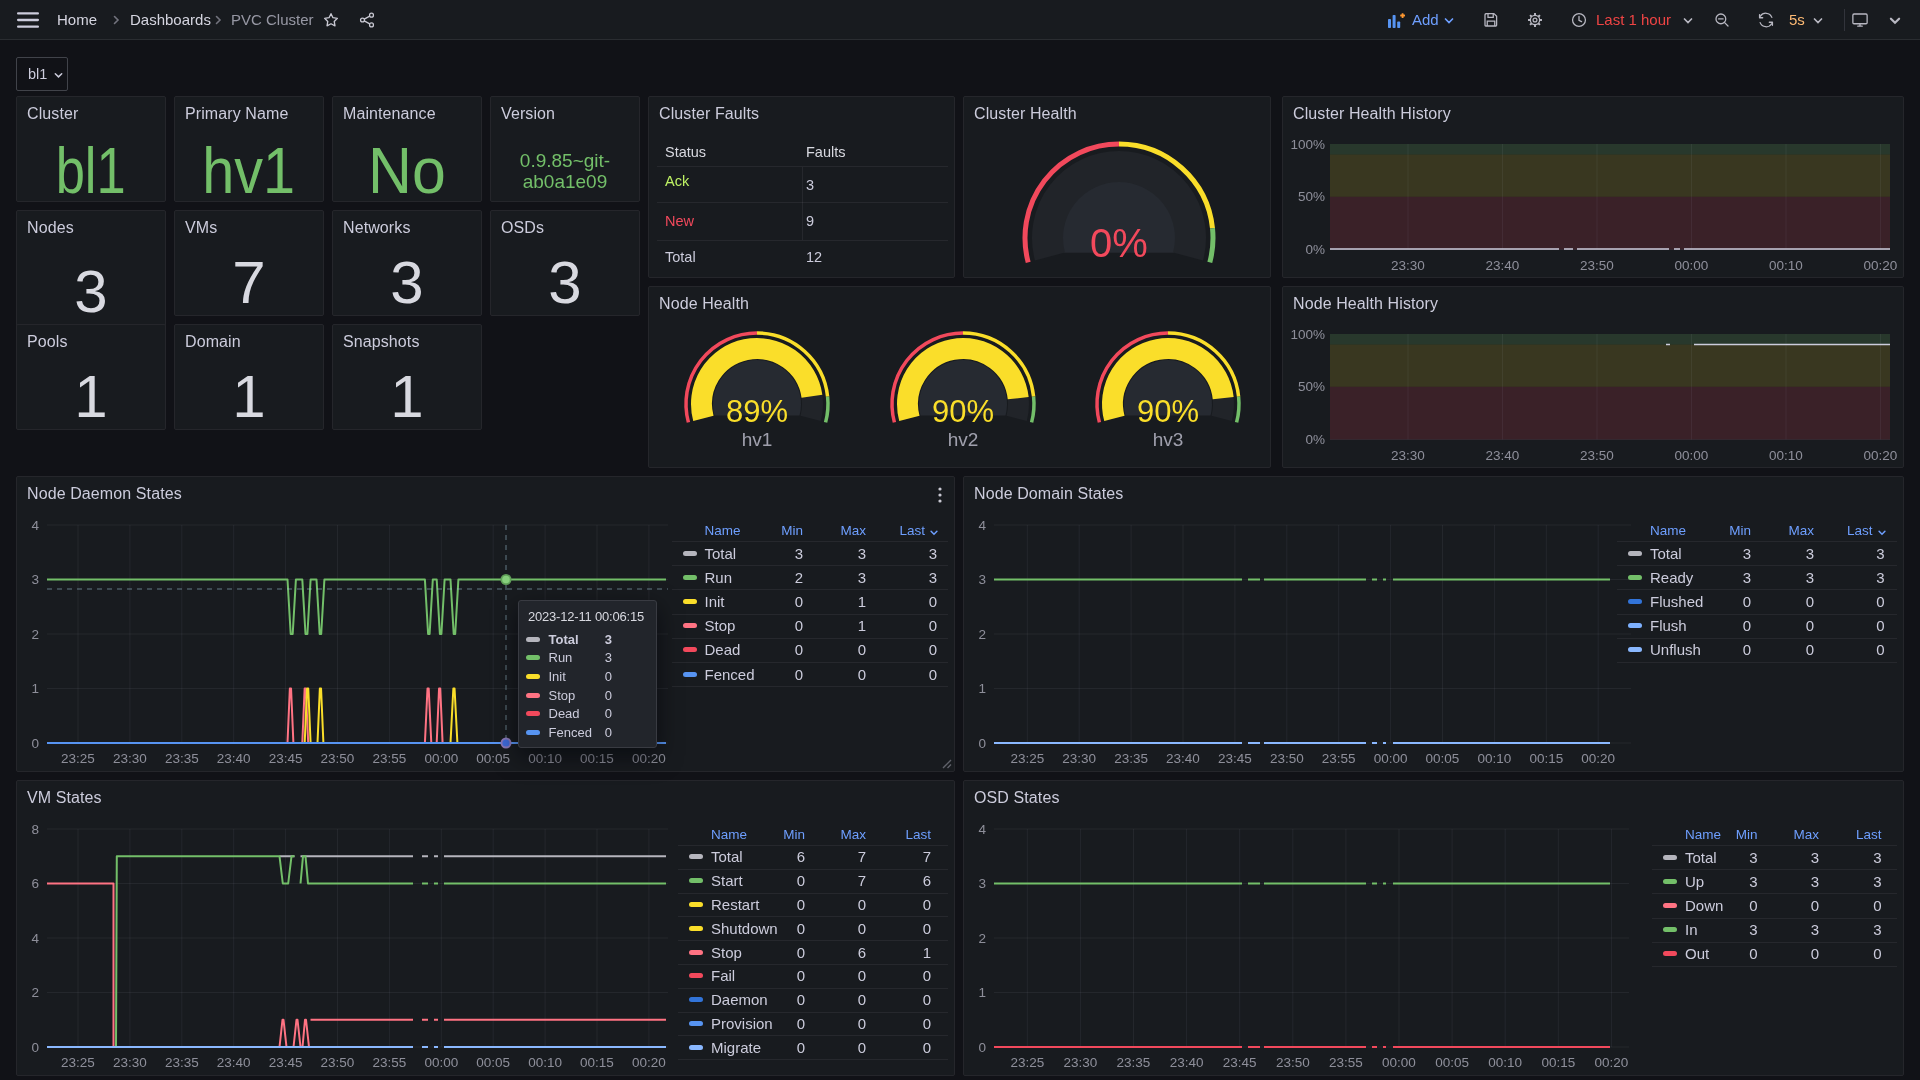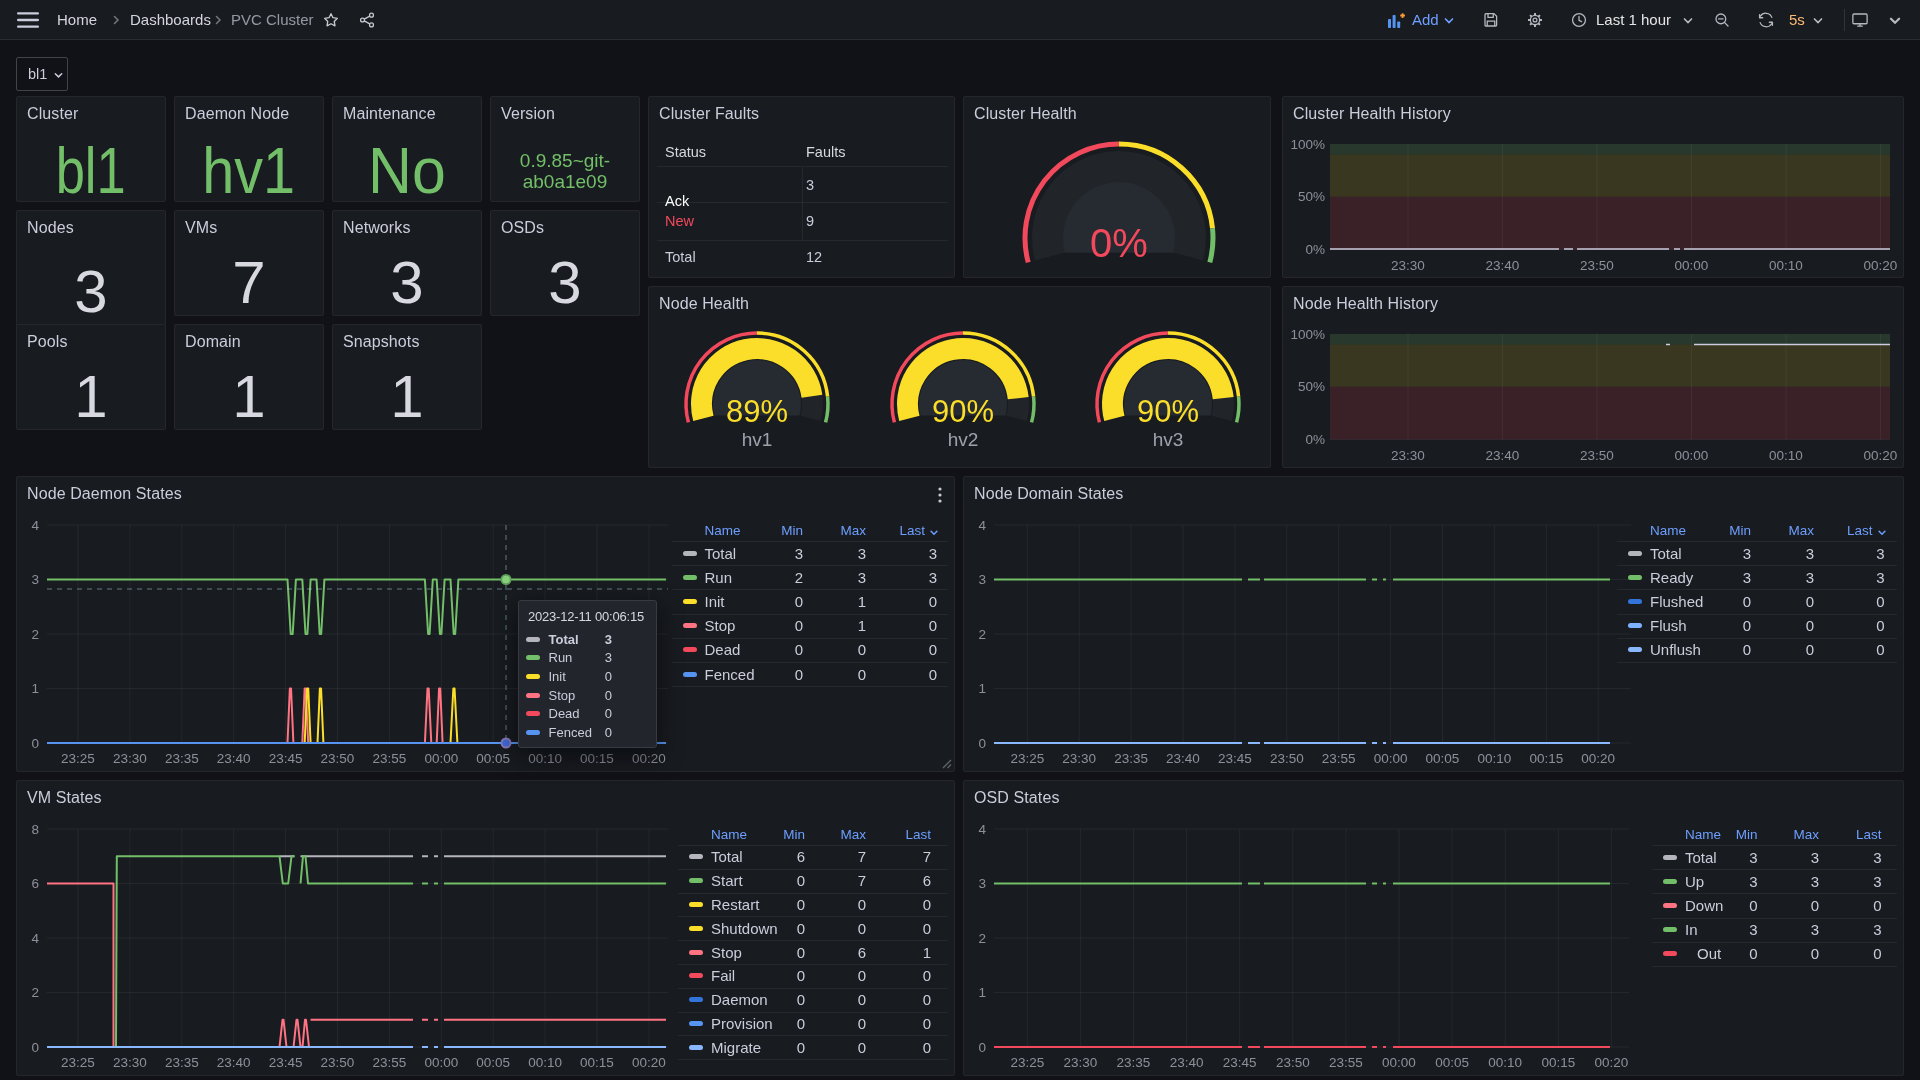--- a/index.html
+++ b/index.html
@@ -63,7 +63,7 @@
     <circle cx="12" cy="12" r="8.6" fill="none" stroke="#b8b8c2" stroke-width="1.7"></circle>
       <path d="M12 7.2 V12.4 L15.4 14.2" fill="none" stroke="#b8b8c2" stroke-width="1.7" stroke-linecap="round"></path>
   </svg>
-  <span class="abs" style="left:1596px;top:11px;font-size:15px;color:#e5e5e5;">Last 1 hour</span>
+  <span class="abs" style="left:1596px;top:11px;font-size:15px;color:#ef4444;">Last 1 hour</span>
   <svg class="abs" style="left:1682px;top:15px" width="12" height="12" viewBox="0 0 12 12">
       <path d="M2.5 4 L6 7.5 L9.5 4" stroke="#b8b8c2" stroke-width="1.7" fill="none" stroke-linecap="round"></path>
     </svg>

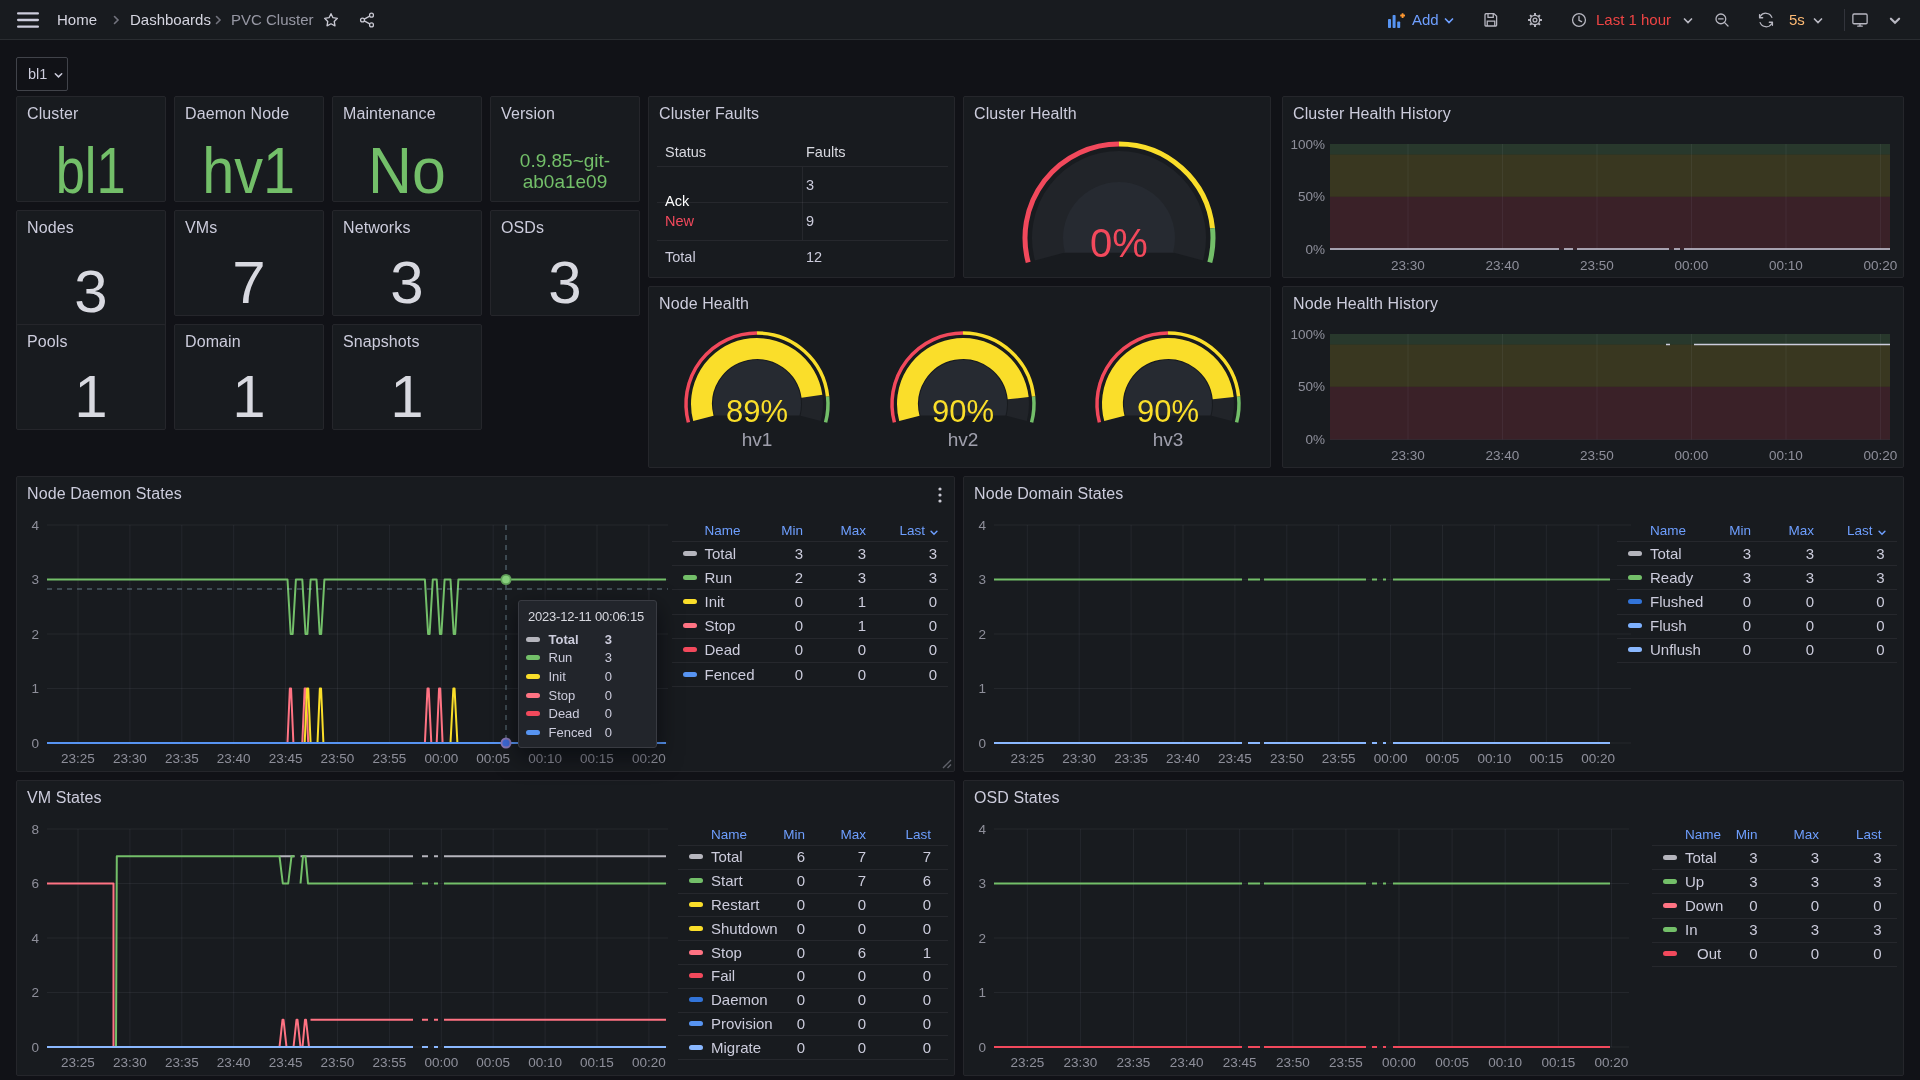--- a/index.html
+++ b/index.html
@@ -102,7 +102,7 @@
     </div>
 </div>
 <div class="panel" style="left:174px;top:96px;width:150px;height:106px;">
-  <div class="ptitle">Daemon Node</div>
+  <div class="ptitle">Primary Name</div>
     <div class="abs" style="left:0;top:0;width:100%;height:100%;display:flex;align-items:center;justify-content:center;padding-top:44px;font-size:64px;font-weight:500;color:#73bf69;">
       <span style="display:inline-block;transform:scaleX(0.9);">hv1</span>
     </div>

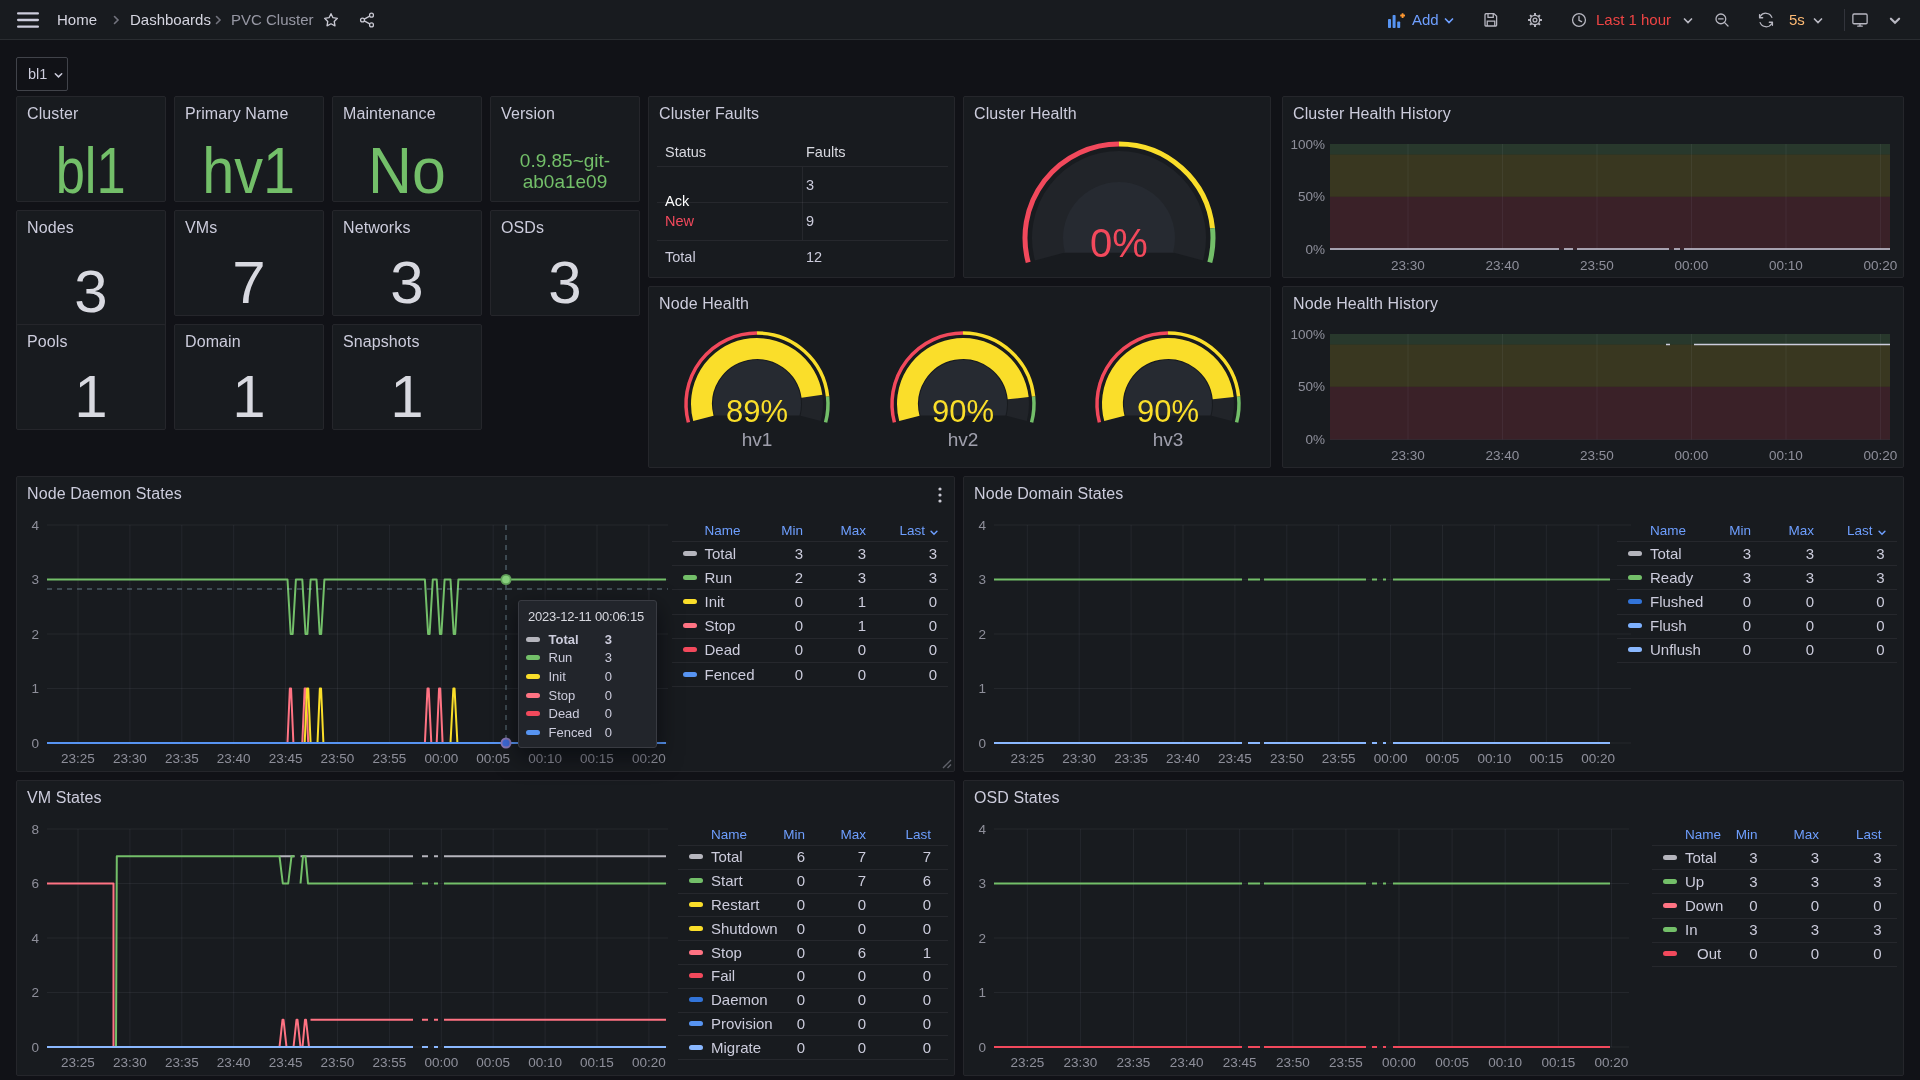--- a/index.html
+++ b/index.html
@@ -164,7 +164,7 @@
   <span class="abs" style="left:16px;top:47px;font-size:14.5px;font-weight:500;color:#d8d9e0;">Status</span>
   <span class="abs" style="left:157px;top:47px;font-size:14.5px;font-weight:500;color:#d8d9e0;">Faults</span>
   <div class="sep" style="left:8px;top:69px;width:291px;"></div>
-  <span class="abs" style="left:16px;top:96px;font-size:14.5px;color:#ffffff;">Ack</span>
+  <span class="abs" style="left:16px;top:76px;font-size:14.5px;color:#bef264;">Ack</span>
   <span class="abs" style="left:157px;top:80px;font-size:14.5px;color:#ccccdc;">3</span>
   <div class="sep" style="left:8px;top:105px;width:291px;"></div>
   <span class="abs" style="left:16px;top:116px;font-size:14.5px;color:#f2495c;">New</span>

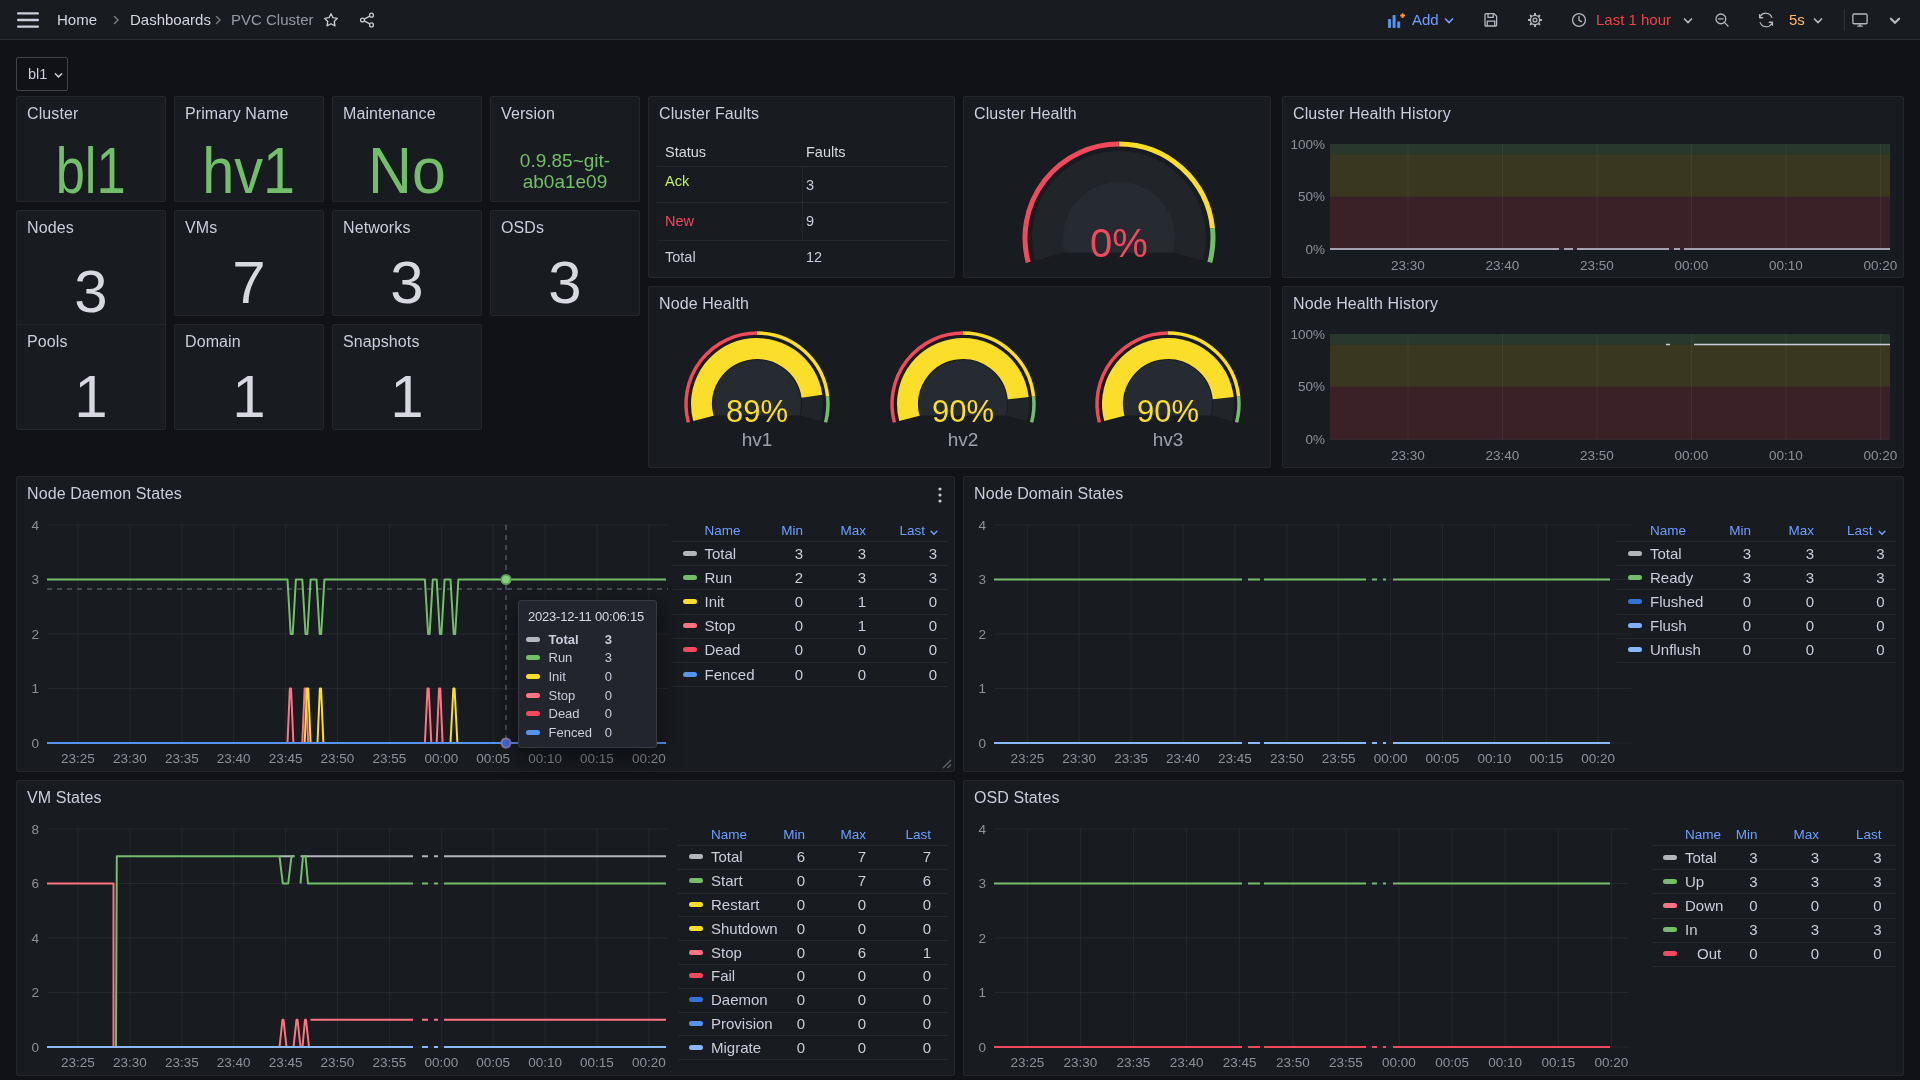--- a/index.html
+++ b/index.html
@@ -659,7 +659,7 @@
     <span class="lg" style="right:21.5px;top:140.2px;">3</span>
     <div class="sep" style="left:688px;top:160.8px;width:245px;"></div>
     <div class="sw" style="left:699px;top:170.4px;background:#f2495c;"></div>
-    <span class="lg" style="left:721px;top:164.4px;margin-left:12px;">Out</span>
+    <span class="lg" style="left:721px;top:164.4px;">Out</span>
     <span class="lg" style="right:145.5px;top:164.4px;">0</span>
     <span class="lg" style="right:84px;top:164.4px;">0</span>
     <span class="lg" style="right:21.5px;top:164.4px;">0</span>

